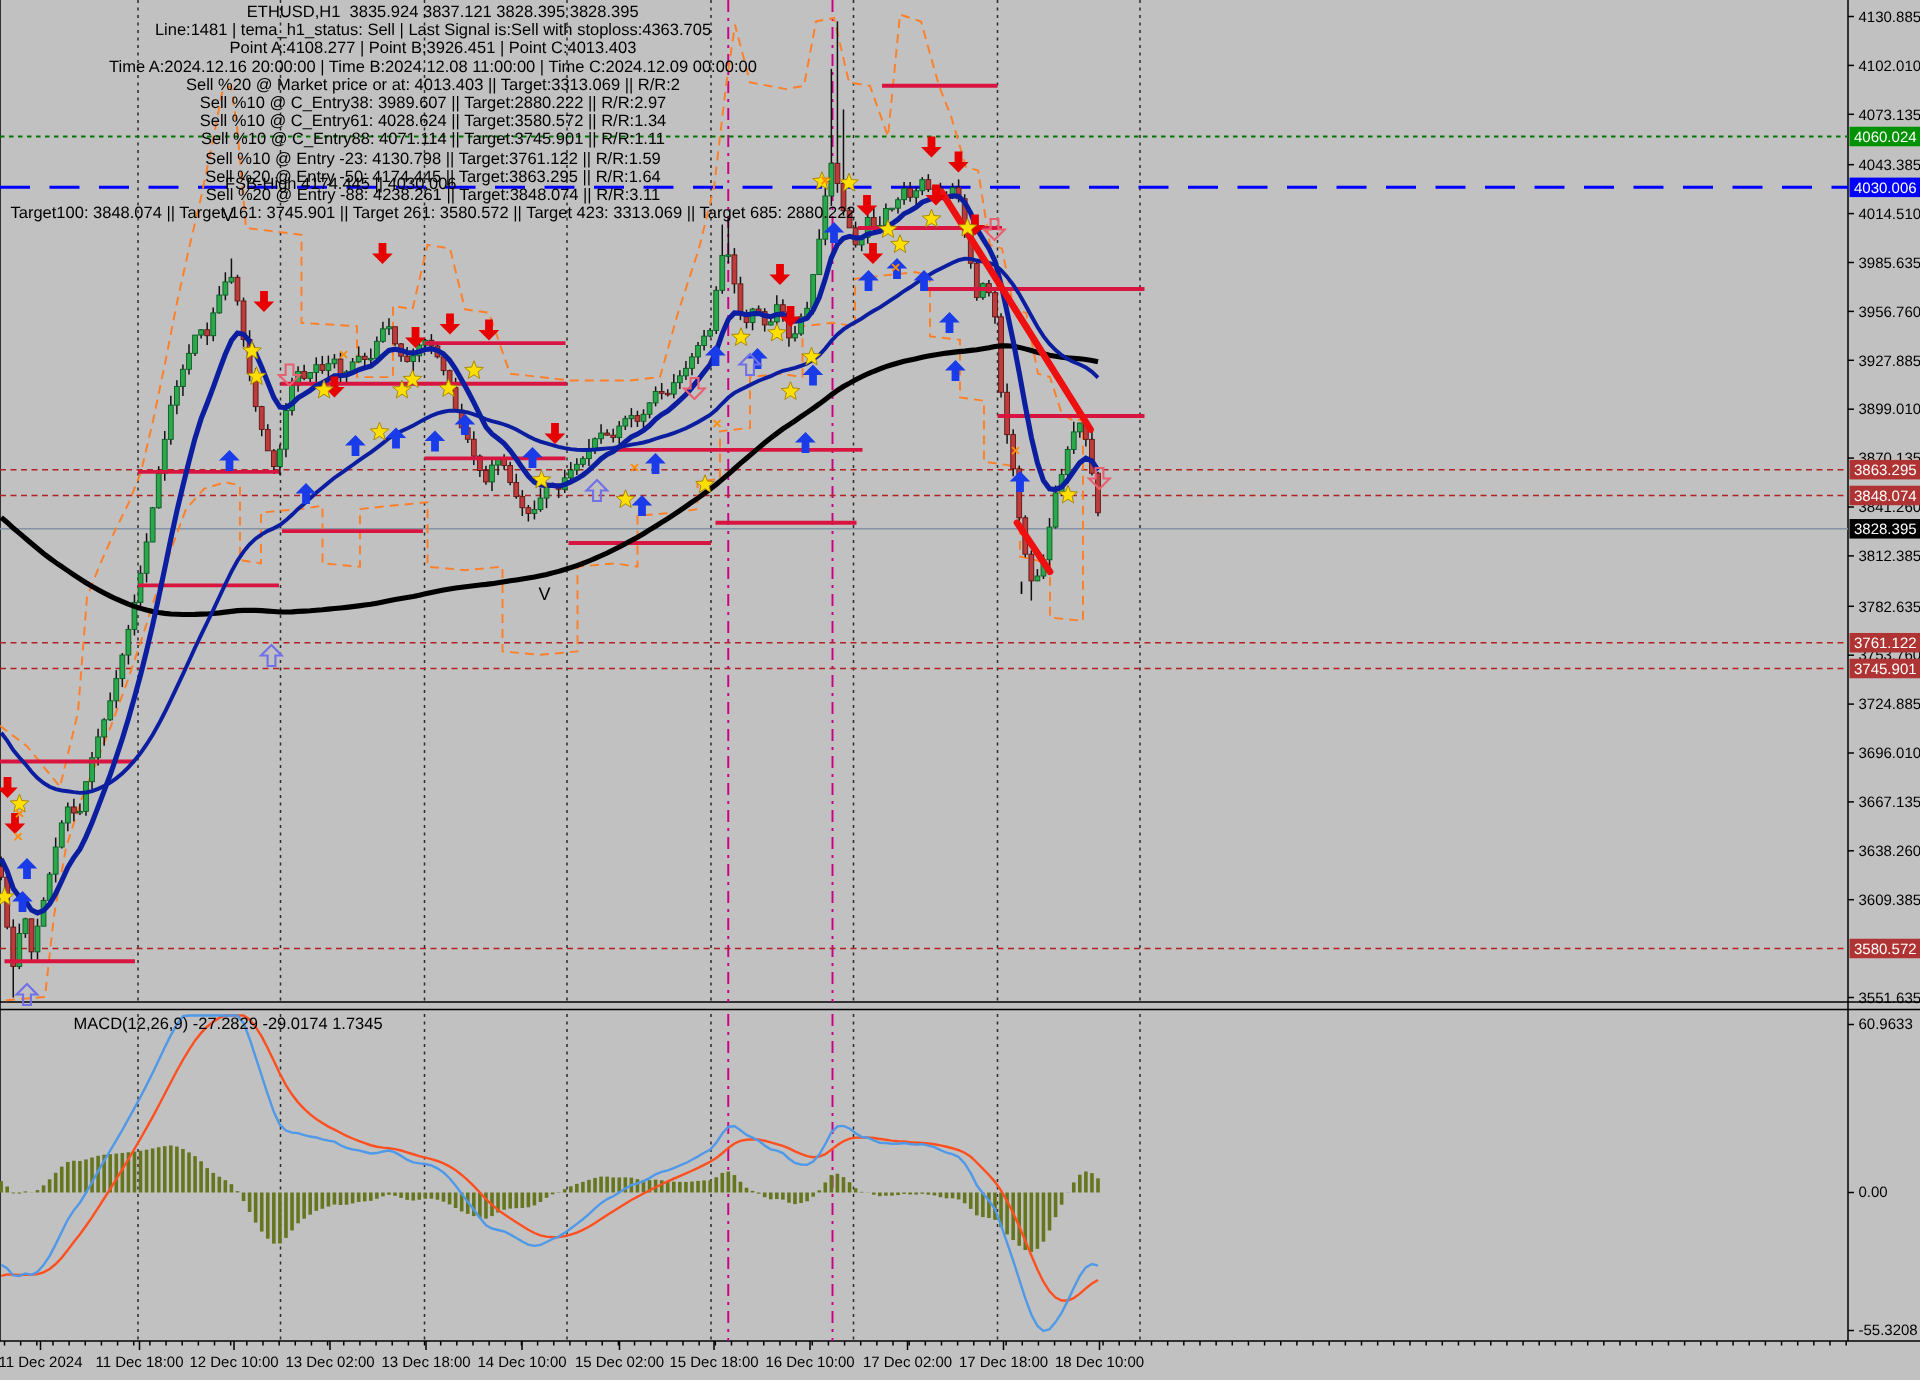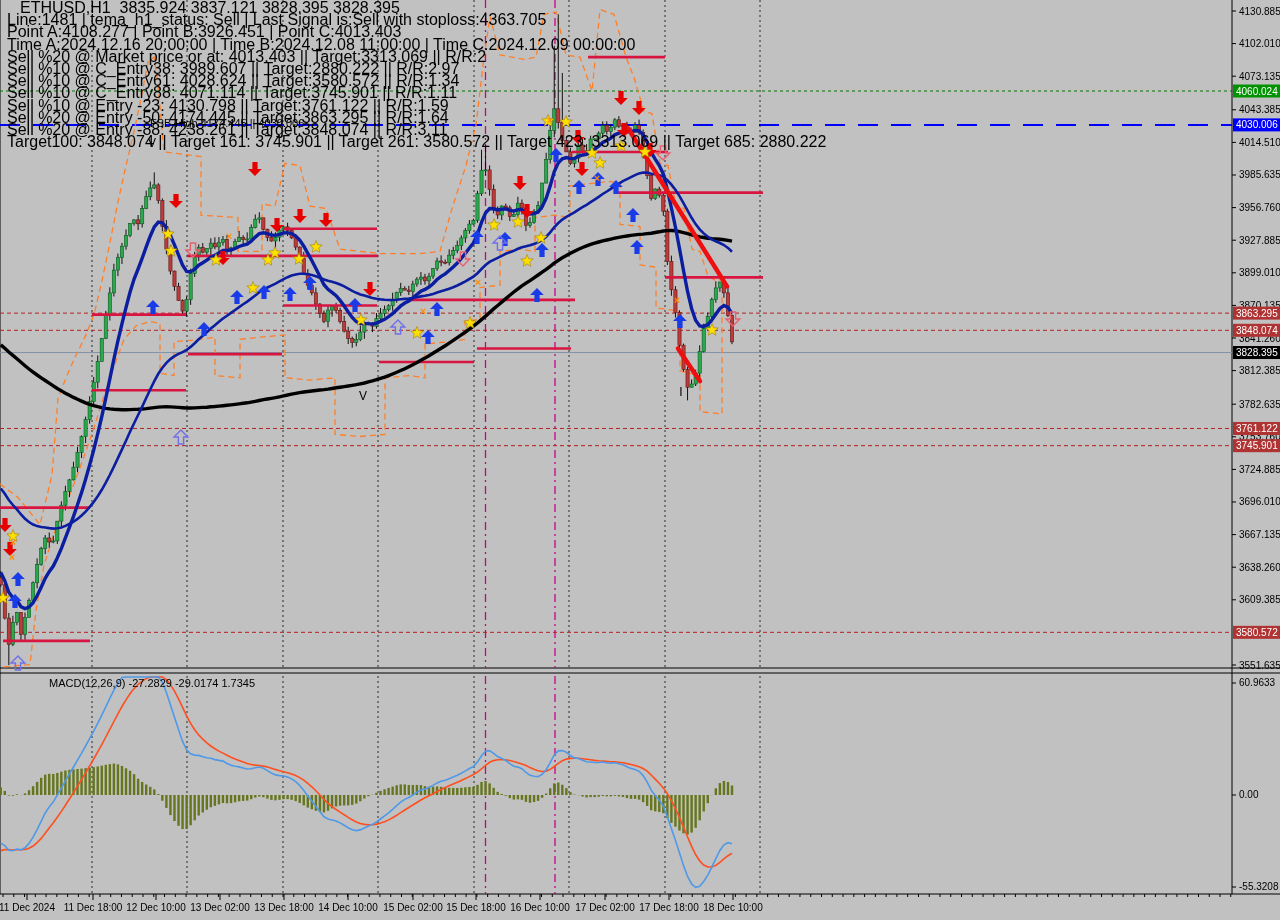--- a/index.html
+++ b/index.html
@@ -6,7 +6,7 @@
   .app{position:relative;width:1280px;height:920px;background:#c1c1c1;overflow:hidden;
        font-family:"Liberation Sans",sans-serif;}
   #chart{position:absolute;left:0;top:0;}
-  #info{position:absolute;left:7px;top:2px;color:#000;font-size:16px;line-height:12.2px;white-space:pre;}
+  #info{position:absolute;left:7px;top:2px;color:#000;font-size:11px;line-height:12.2px;white-space:pre;text-align:center;}
   #info .l0{margin-left:13px;}
   #lineLabel{position:absolute;left:150px;top:117px;color:#000;font-size:11px;white-space:pre;}
   #macdLabel{position:absolute;left:8px;top:677px;color:#000;font-size:11px;white-space:pre;padding-left:41px;}

